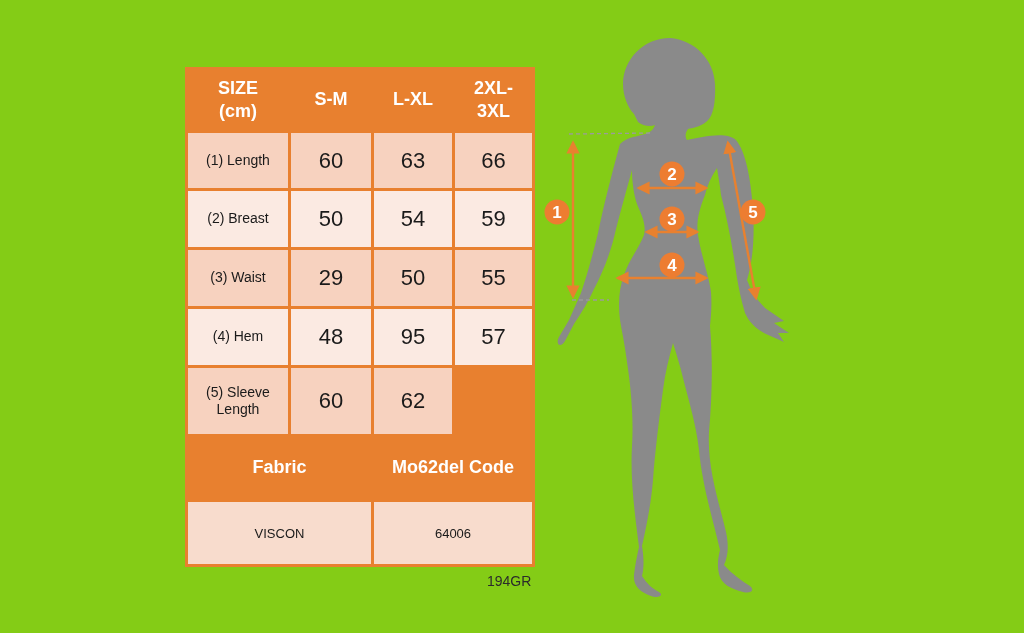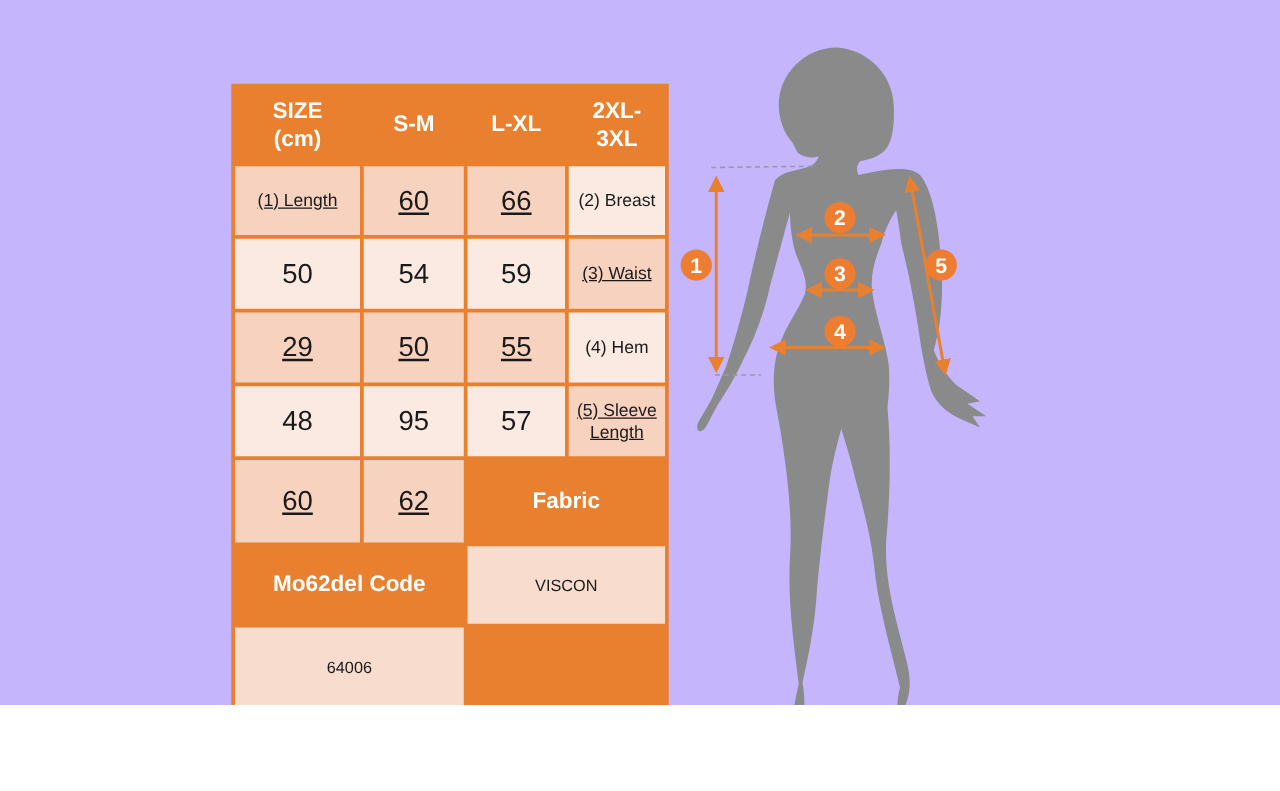--- a/index.html
+++ b/index.html
@@ -5,8 +5,8 @@
   html,body{margin:0;padding:0;background:#ffffff;}
   .page{
     position:relative;
-    width:1024px;height:564px;
-    background:#c4b5fd;
+    width:1024px;height:633px;
+    background:#84cc16;
     font-family:"Liberation Sans", sans-serif;
     overflow:hidden;
   }

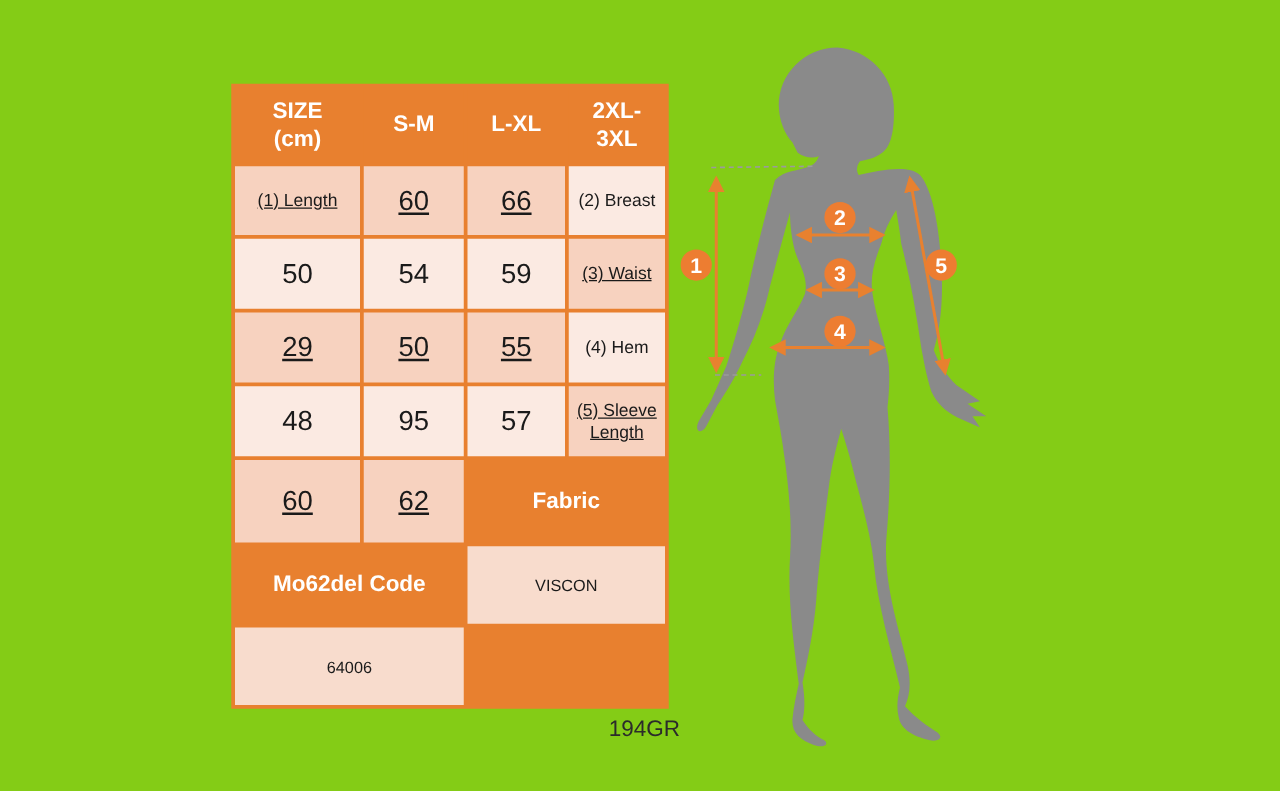--- a/index.html
+++ b/index.html
@@ -31,7 +31,7 @@
     font-weight:bold;font-size:18px;line-height:1.3;
   }
   .hdr .wrap{max-width:52px;}
-  .row-med{background:#F7D2BF;text-decoration:underline;}
+  .row-med{background:#F7D2BF;}
   .row-light{background:#FBEAE2;}
   .row-bottom{background:#F8DCCD;}
   .lbl{font-size:14px;line-height:1.25;padding:0 4px;}

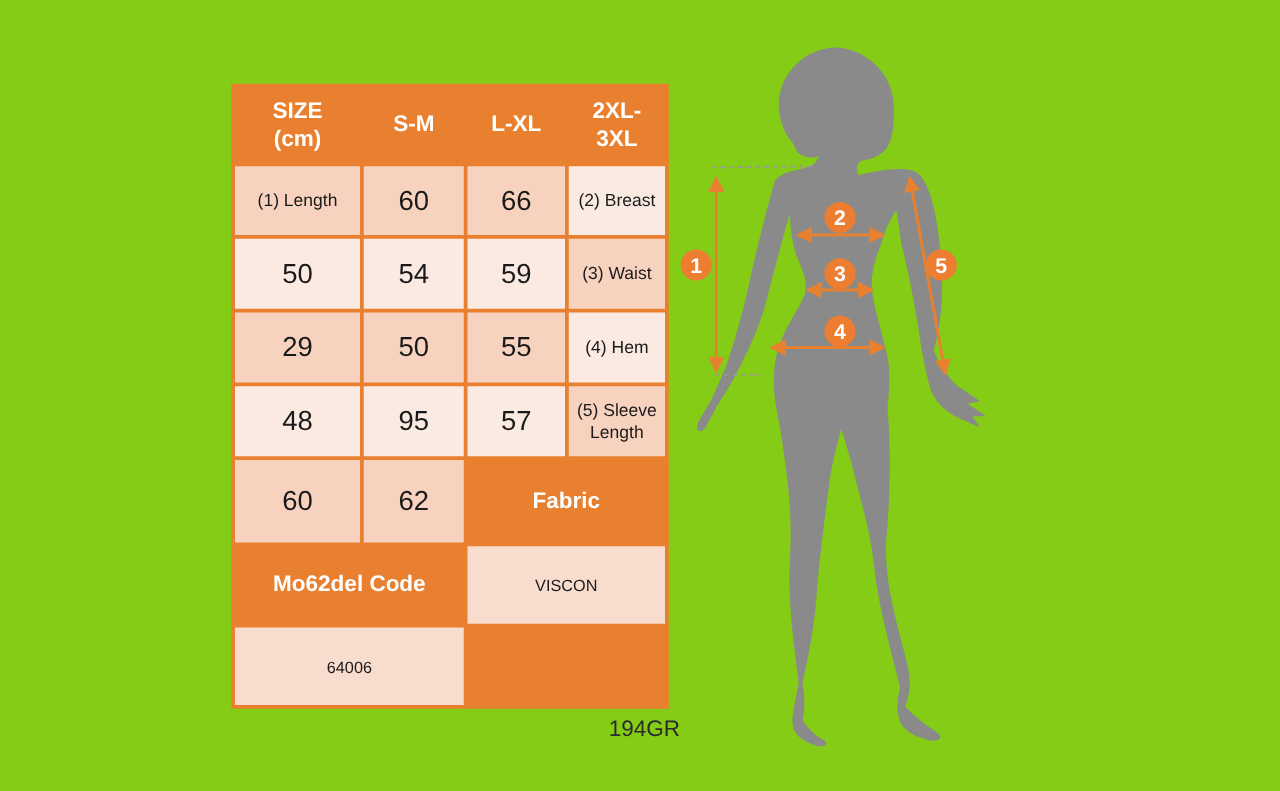--- a/index.html
+++ b/index.html
@@ -72,6 +72,7 @@
 
     <div class="cell row-med lbl">(1) Length</div>
     <div class="cell row-med val">60</div>
+    <div class="cell row-med val">63</div>
     <div class="cell row-med val">66</div>
 
     <div class="cell row-light lbl">(2) Breast</div>

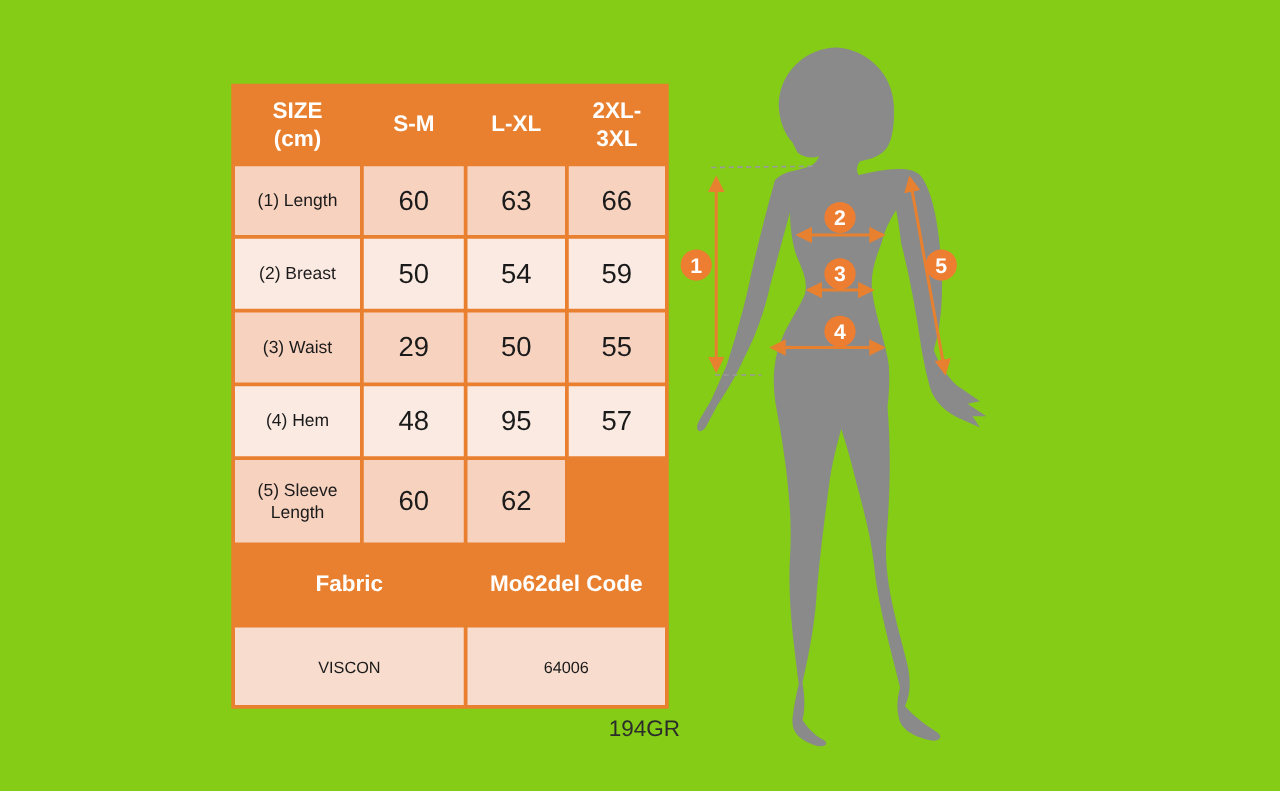--- a/index.html
+++ b/index.html
@@ -40,7 +40,7 @@
   .big-val{font-size:13px;}
   .note{
     position:absolute;left:487px;top:573px;
-    font-size:18px;color:#2b2b2b;
+    font-size:14px;color:#2b2b2b;
   }
   
   .figure-wrap{position:absolute;left:540px;top:28px;width:280px;height:580px;}

